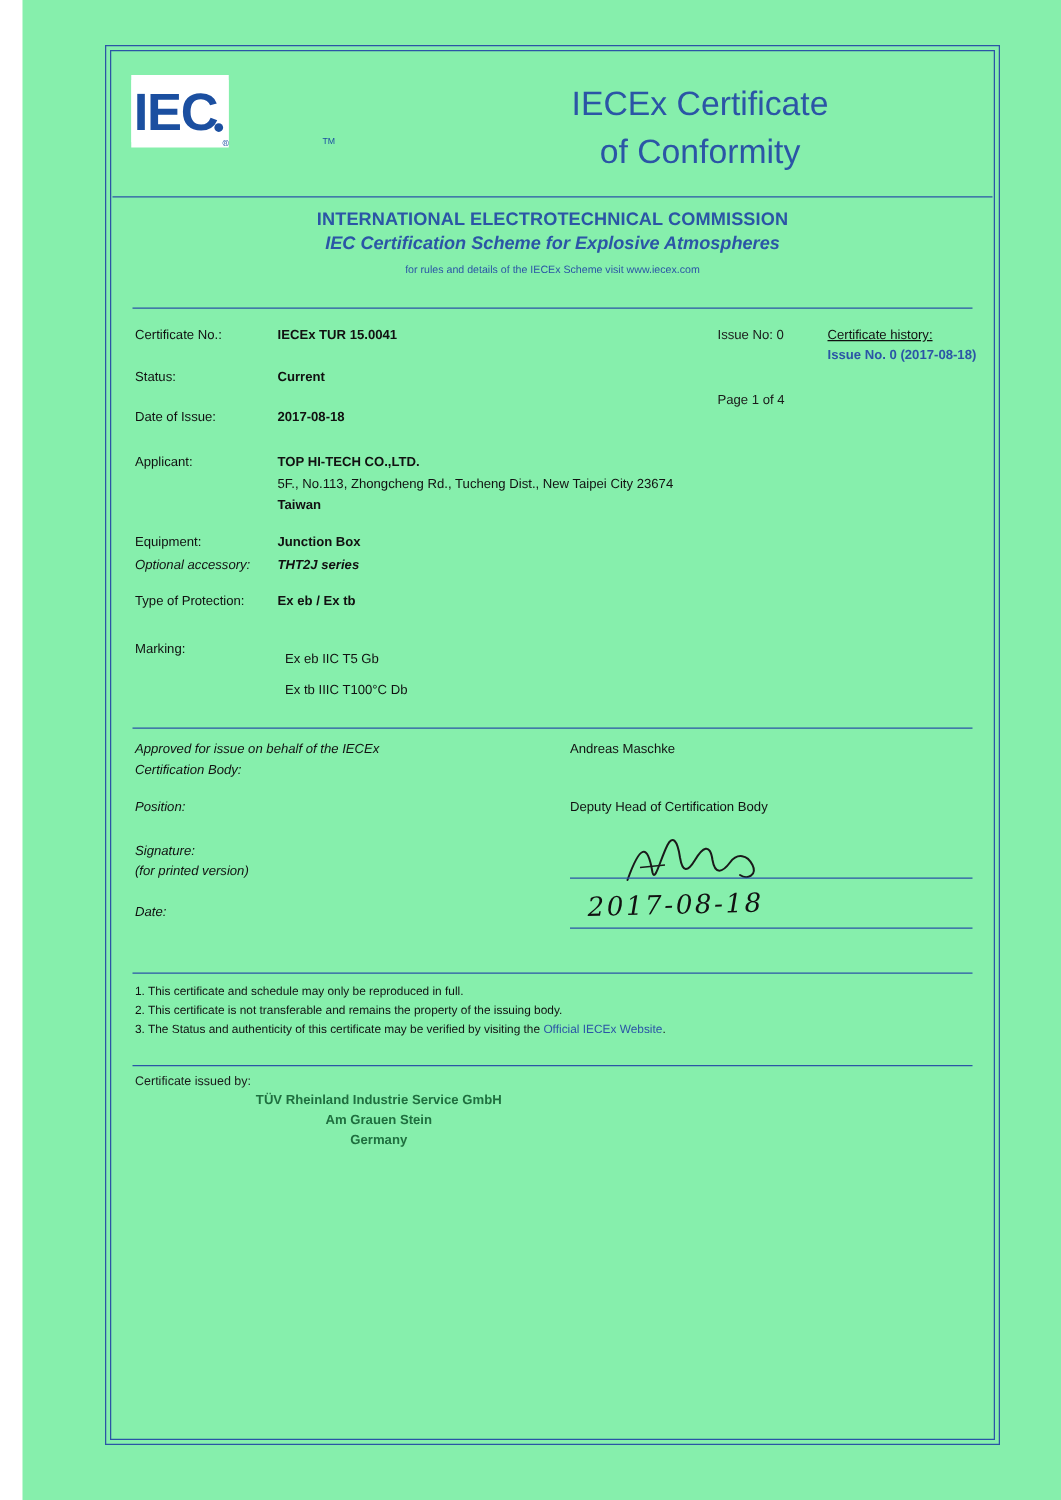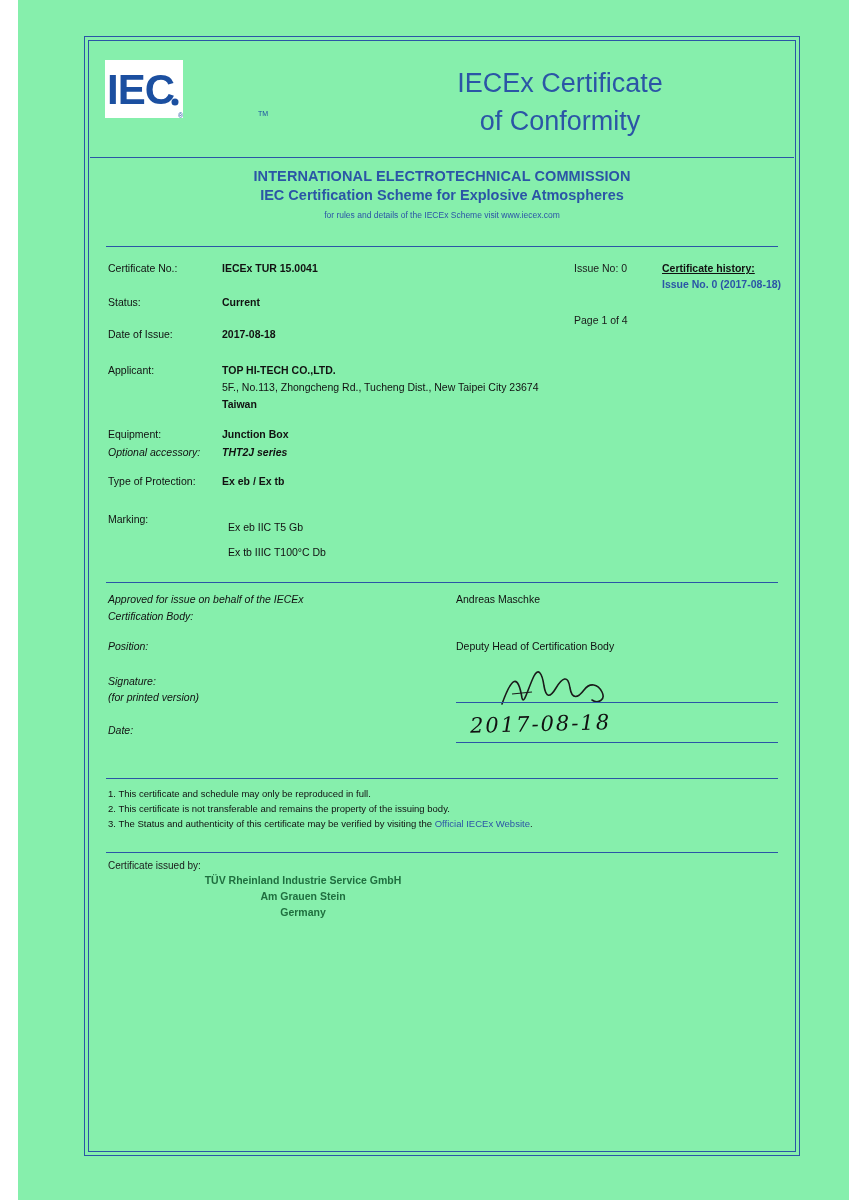--- a/index.html
+++ b/index.html
@@ -142,6 +142,7 @@
     font-size: 14.5px;
     font-weight: bold;
     margin-top: 3px;
+    font-style: italic;
   }
   .subtitle3 {
     font-size: 8.5px;

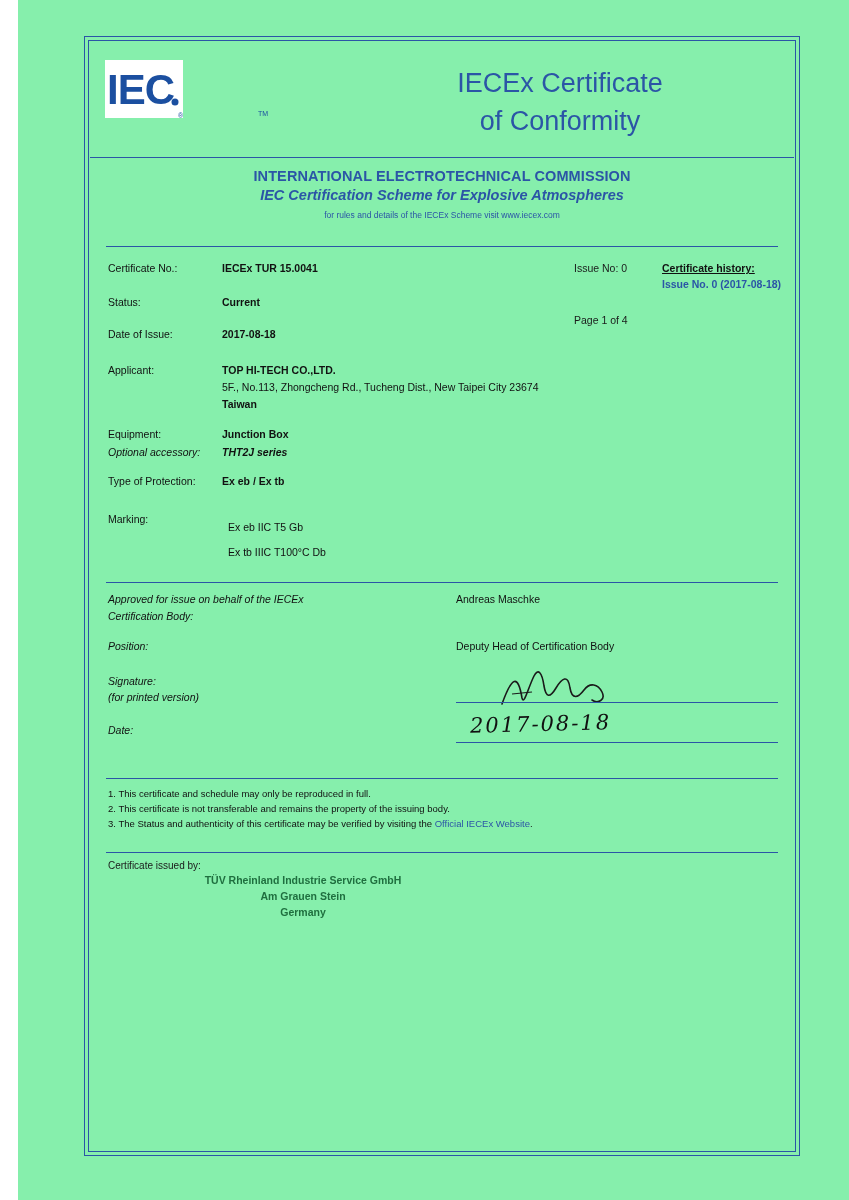--- a/index.html
+++ b/index.html
@@ -175,7 +175,6 @@
     font-size: 10.5px;
     color: #111;
     text-decoration: underline;
-    font-weight: bold;
   }
   .cert-history-val {
     position: absolute;

